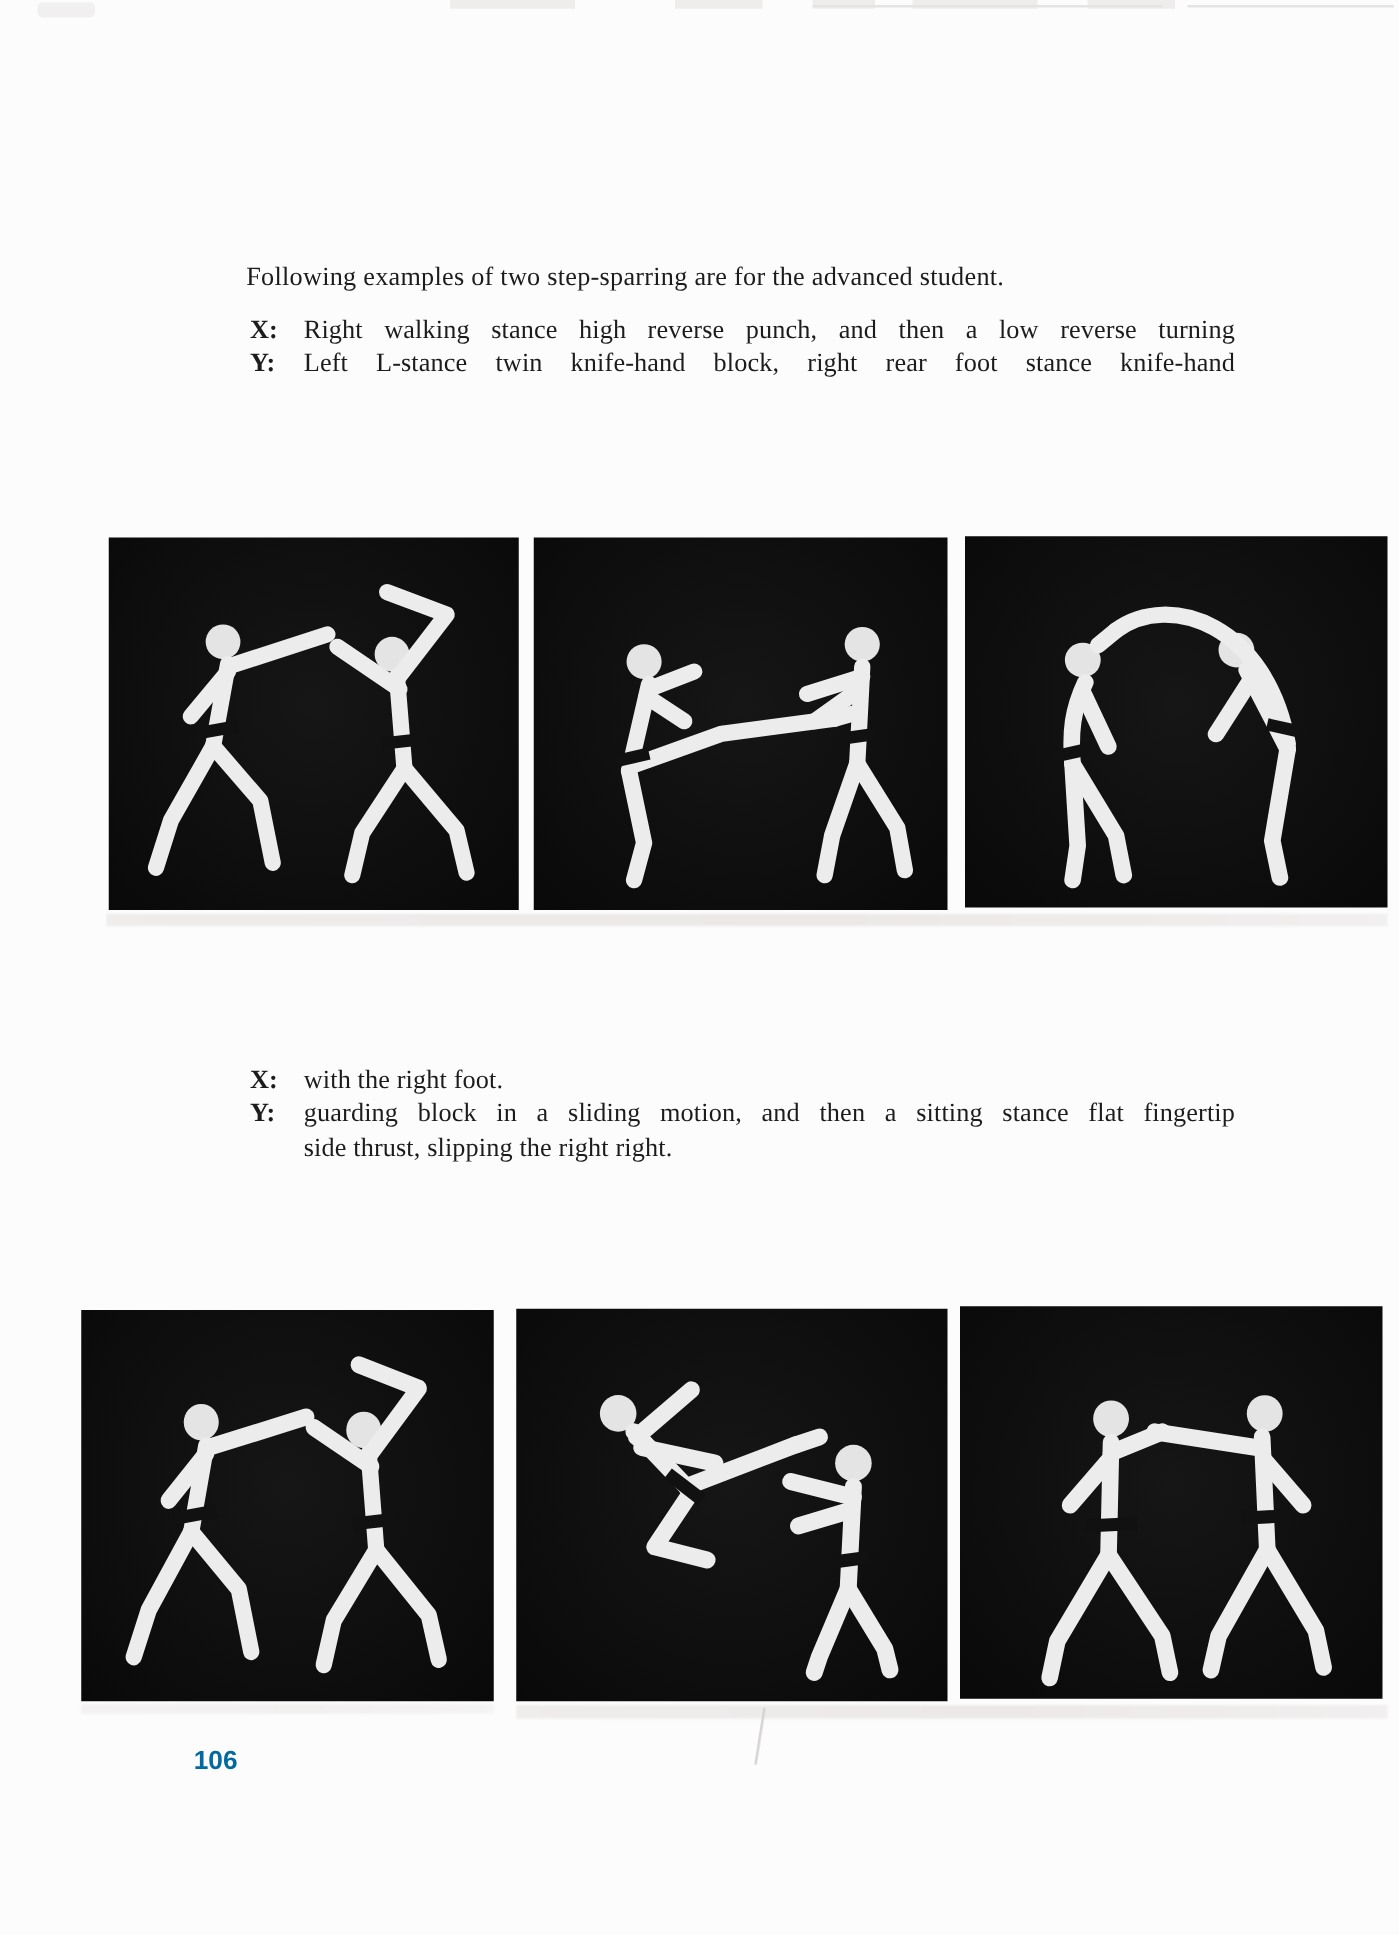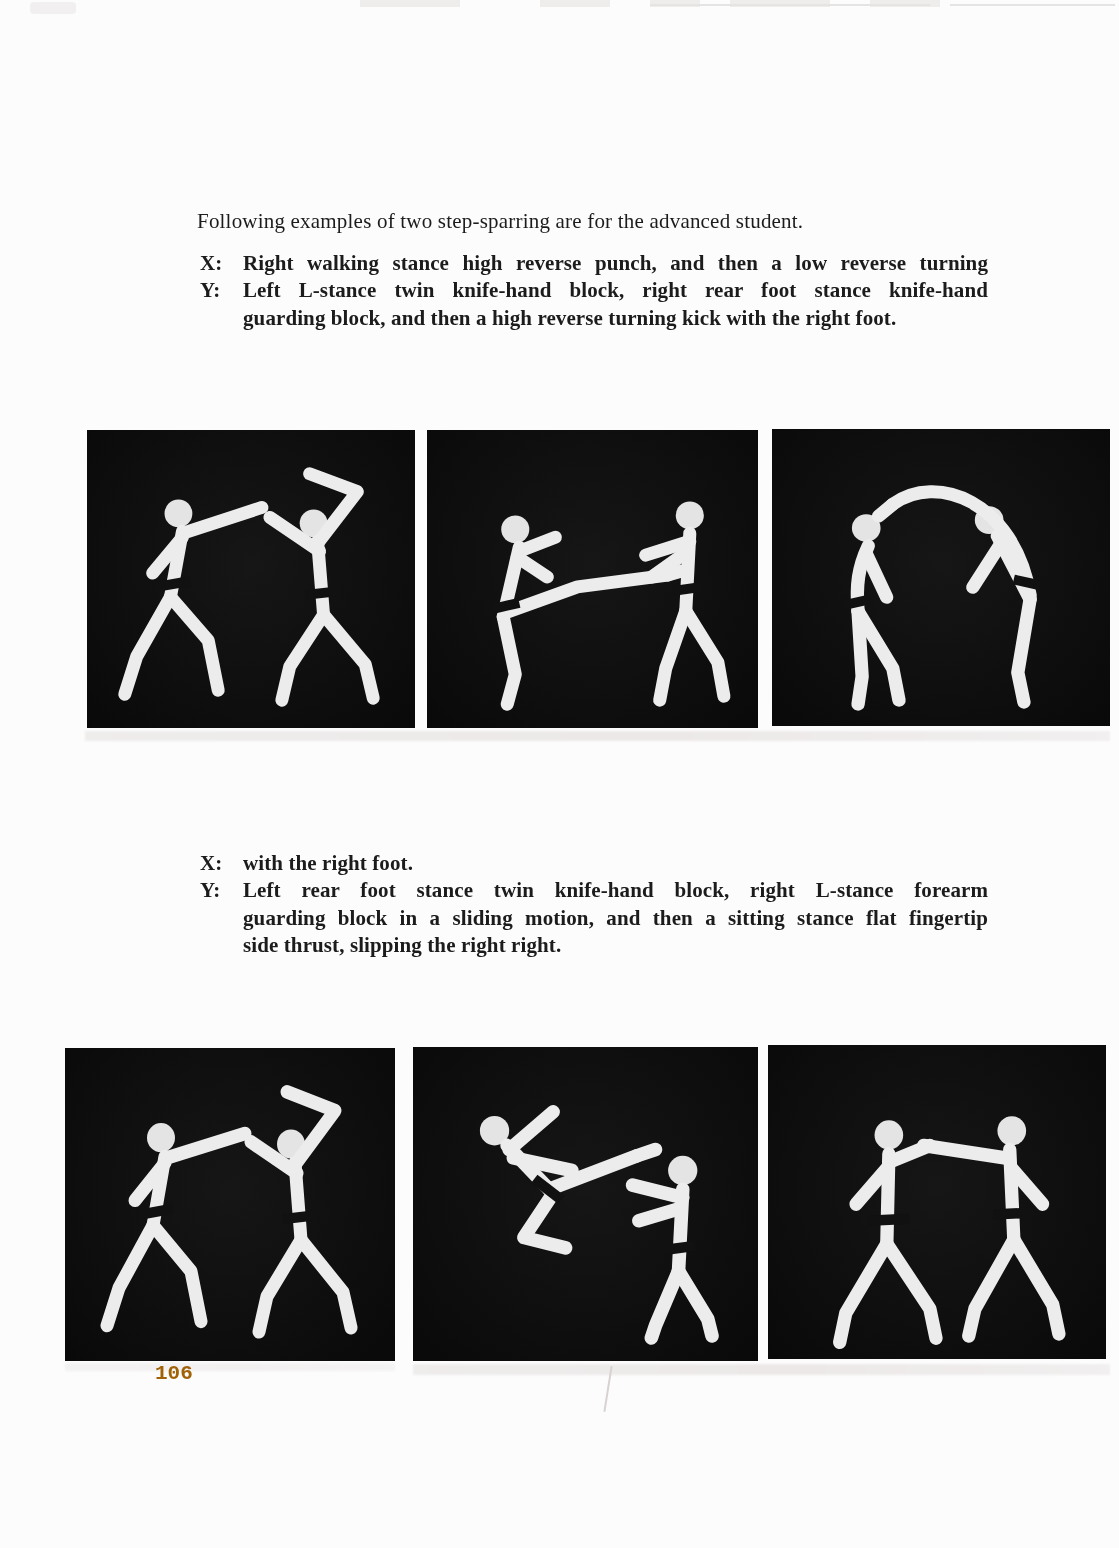--- a/index.html
+++ b/index.html
@@ -21,7 +21,7 @@
   .list-block{position:absolute;width:788px;font-size:21px;line-height:27.4px;}
   .list-item{position:relative;padding-left:43px;}
   .list-item .label{position:absolute;left:0;top:0;font-weight:bold;}
-  .line{text-align:justify;text-align-last:justify;letter-spacing:0.1px;font-weight:bold;}
+  .line{text-align:justify;text-align-last:justify;letter-spacing:0.1px;}
   .line.last{text-align-last:left;}
 
   .photo{

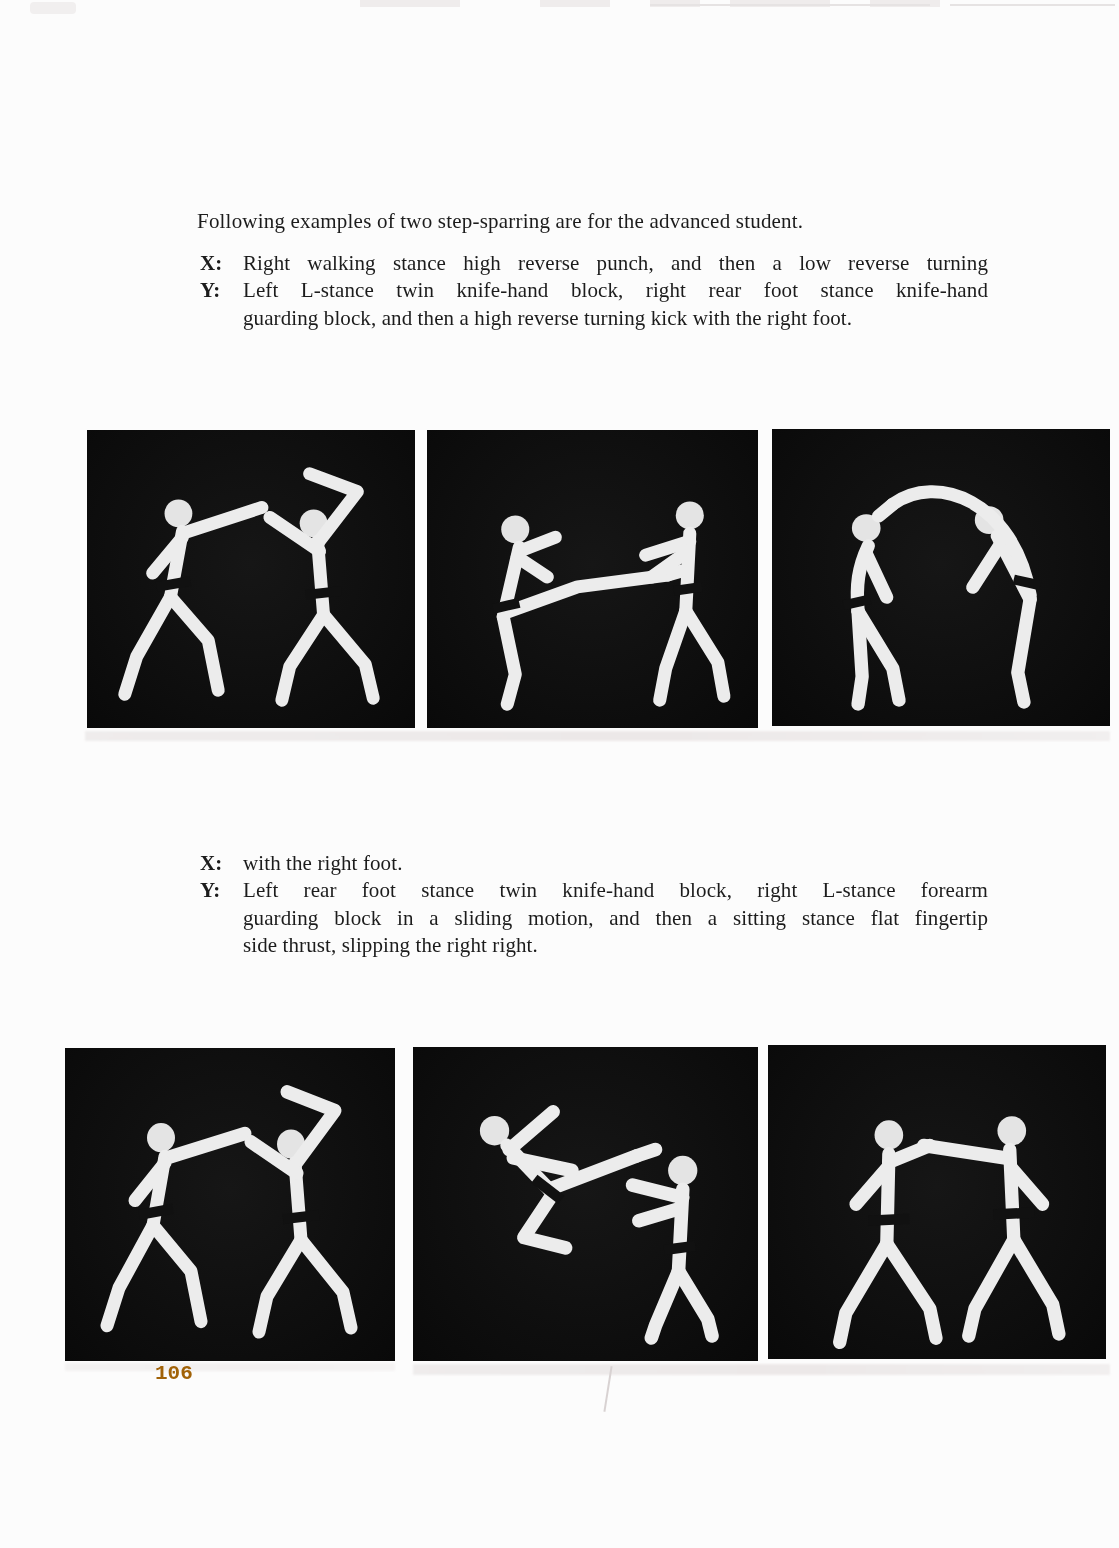--- a/index.html
+++ b/index.html
@@ -66,7 +66,6 @@
   <div class="list-item">
     <span class="label">Y:</span>
     <div class="line">Left L-stance twin knife-hand block, right rear foot stance knife-hand</div>
-    <div class="line last">guarding block, and then a high reverse turning kick with the right foot.</div>
   </div>
 </div>
 

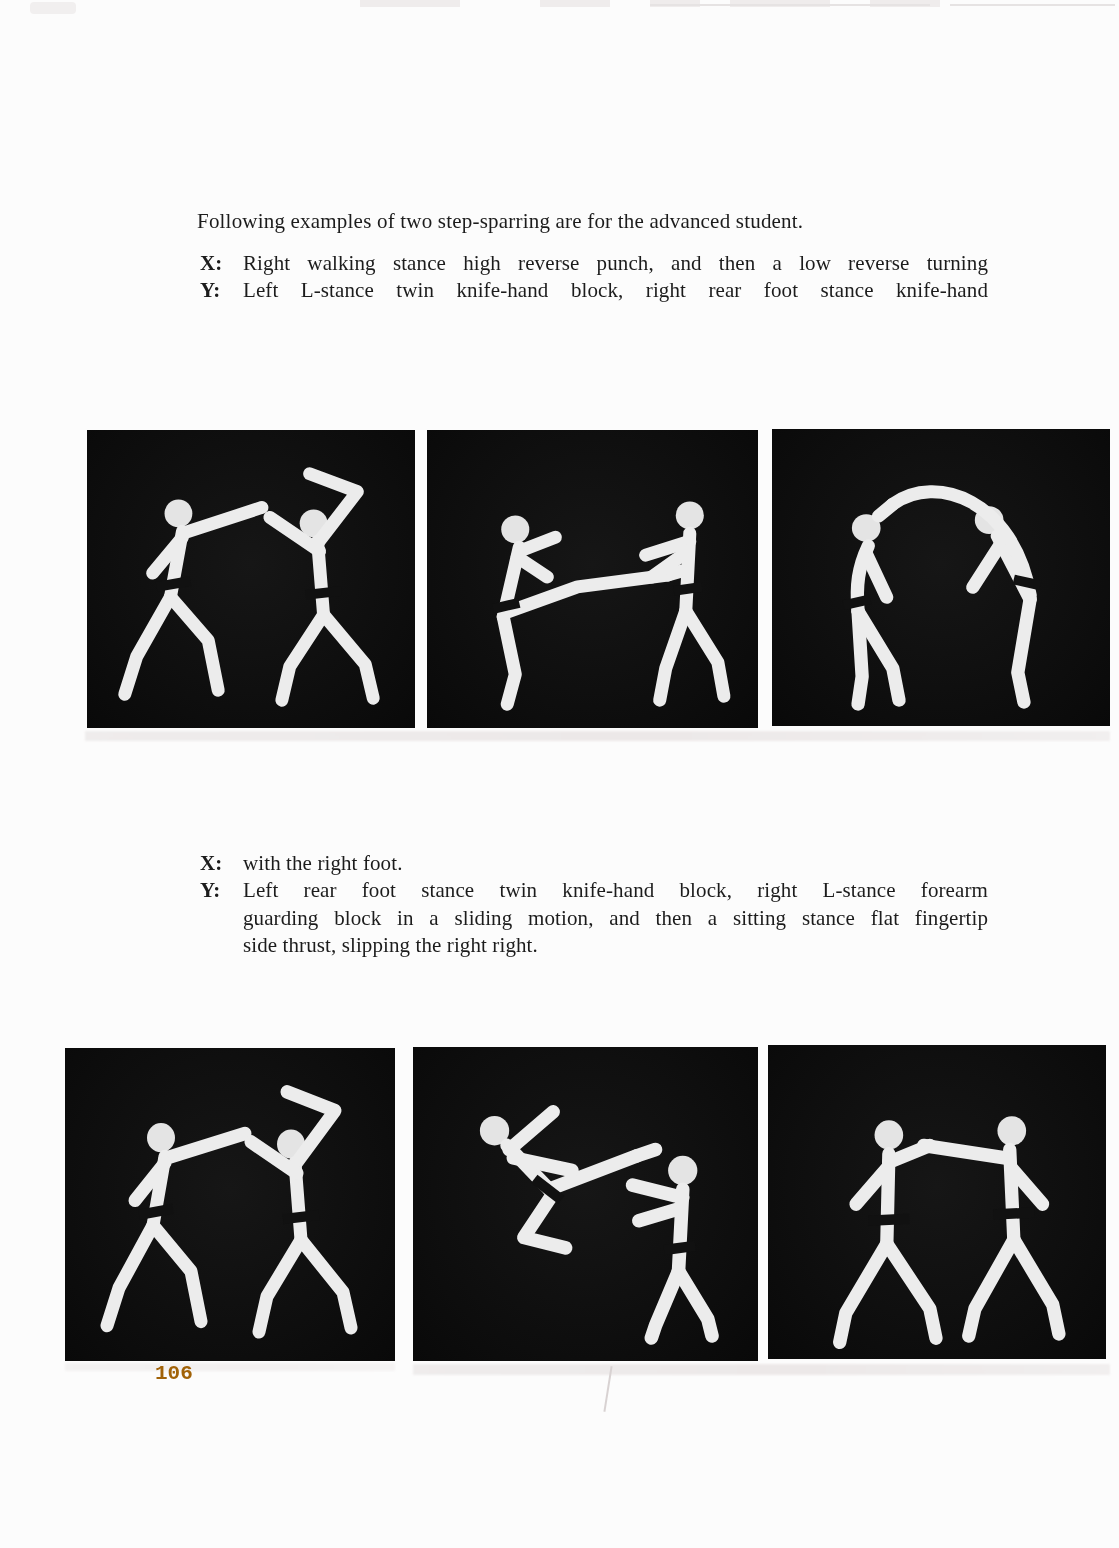--- a/index.html
+++ b/index.html
@@ -141,7 +141,6 @@
   </div>
   <div class="list-item">
     <span class="label">Y:</span>
-    <div class="line">Left rear foot stance twin knife-hand block, right L-stance forearm</div>
     <div class="line">guarding block in a sliding motion, and then a sitting stance flat fingertip</div>
     <div class="line last">side thrust, slipping the right right.</div>
   </div>

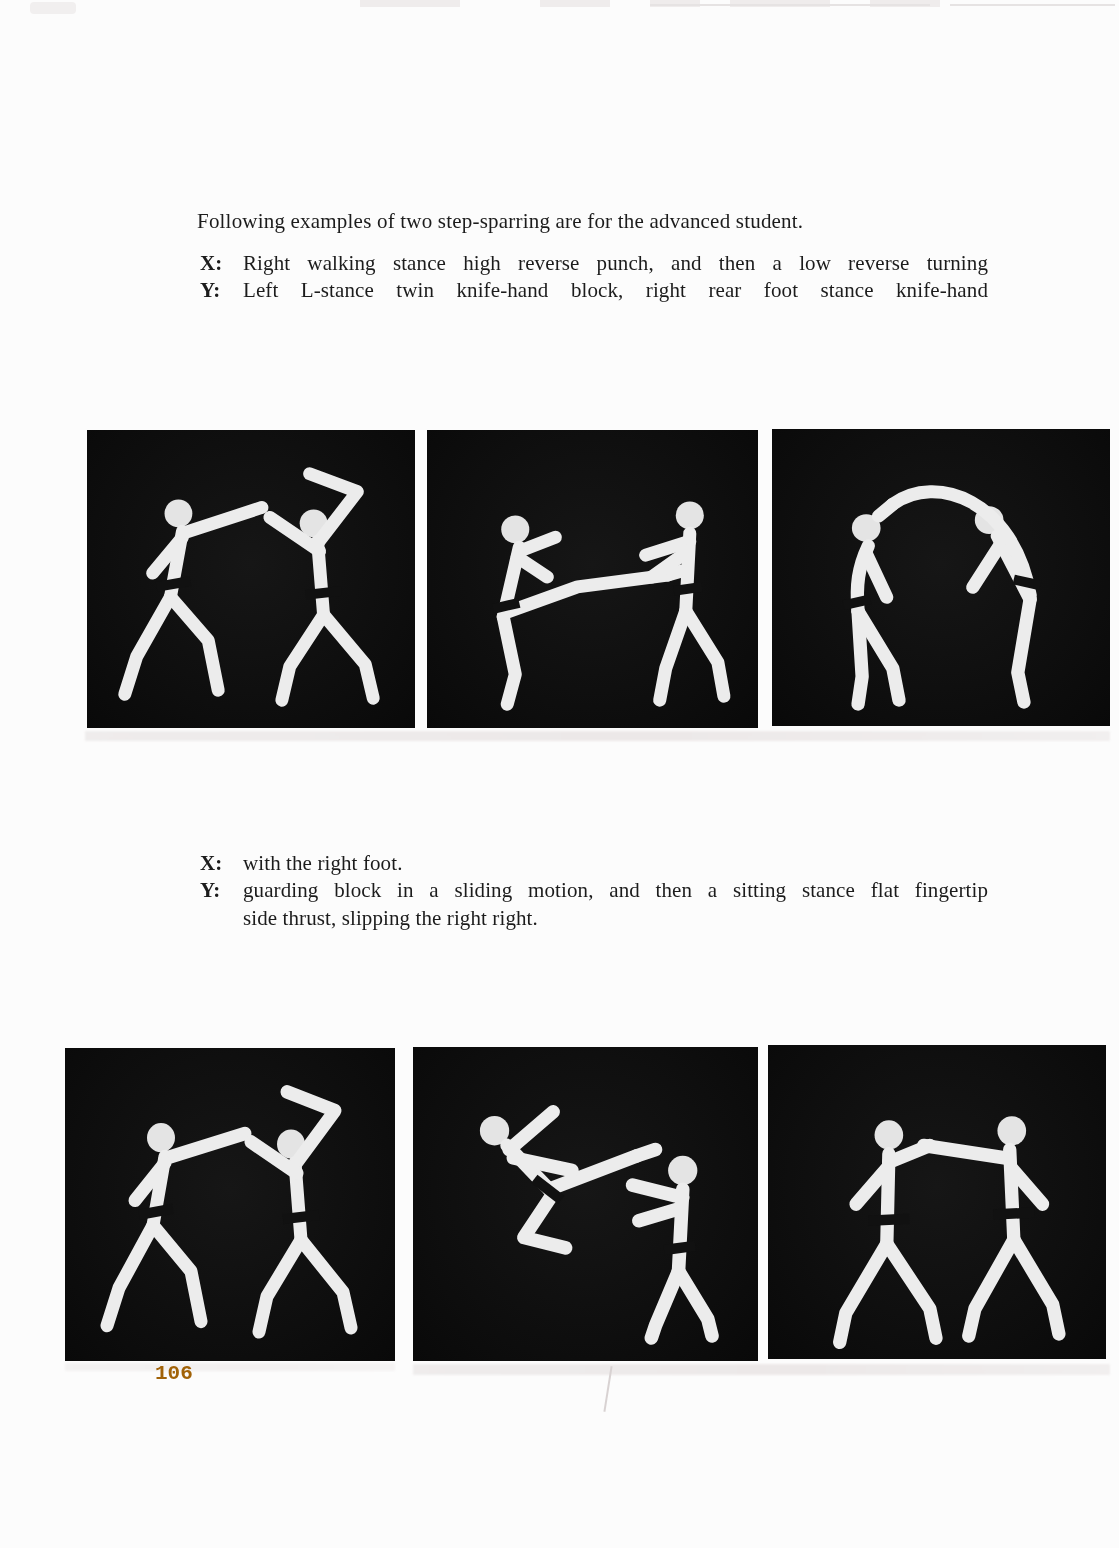--- a/index.html
+++ b/index.html
@@ -34,9 +34,9 @@
   .ghost-curve{position:absolute;width:2px;background:#d8d2d2;transform:rotate(9deg);filter:blur(.5px);}
 
   .page-number{
-    position:absolute;left:155px;top:1362px;
-    font-family:Liberation Mono, monospace;
-    font-weight:bold;font-size:21px;color:#a16207;
+    position:absolute;left:155px;top:1397px;
+    font-family:Liberation Sans, sans-serif;
+    font-weight:bold;font-size:21px;color:#0369a1;
   }
   .fig{stroke:#ececec;stroke-width:13;stroke-linecap:round;stroke-linejoin:round;fill:none;}
   .belt{stroke:#111;stroke-width:10;stroke-linecap:butt;}

